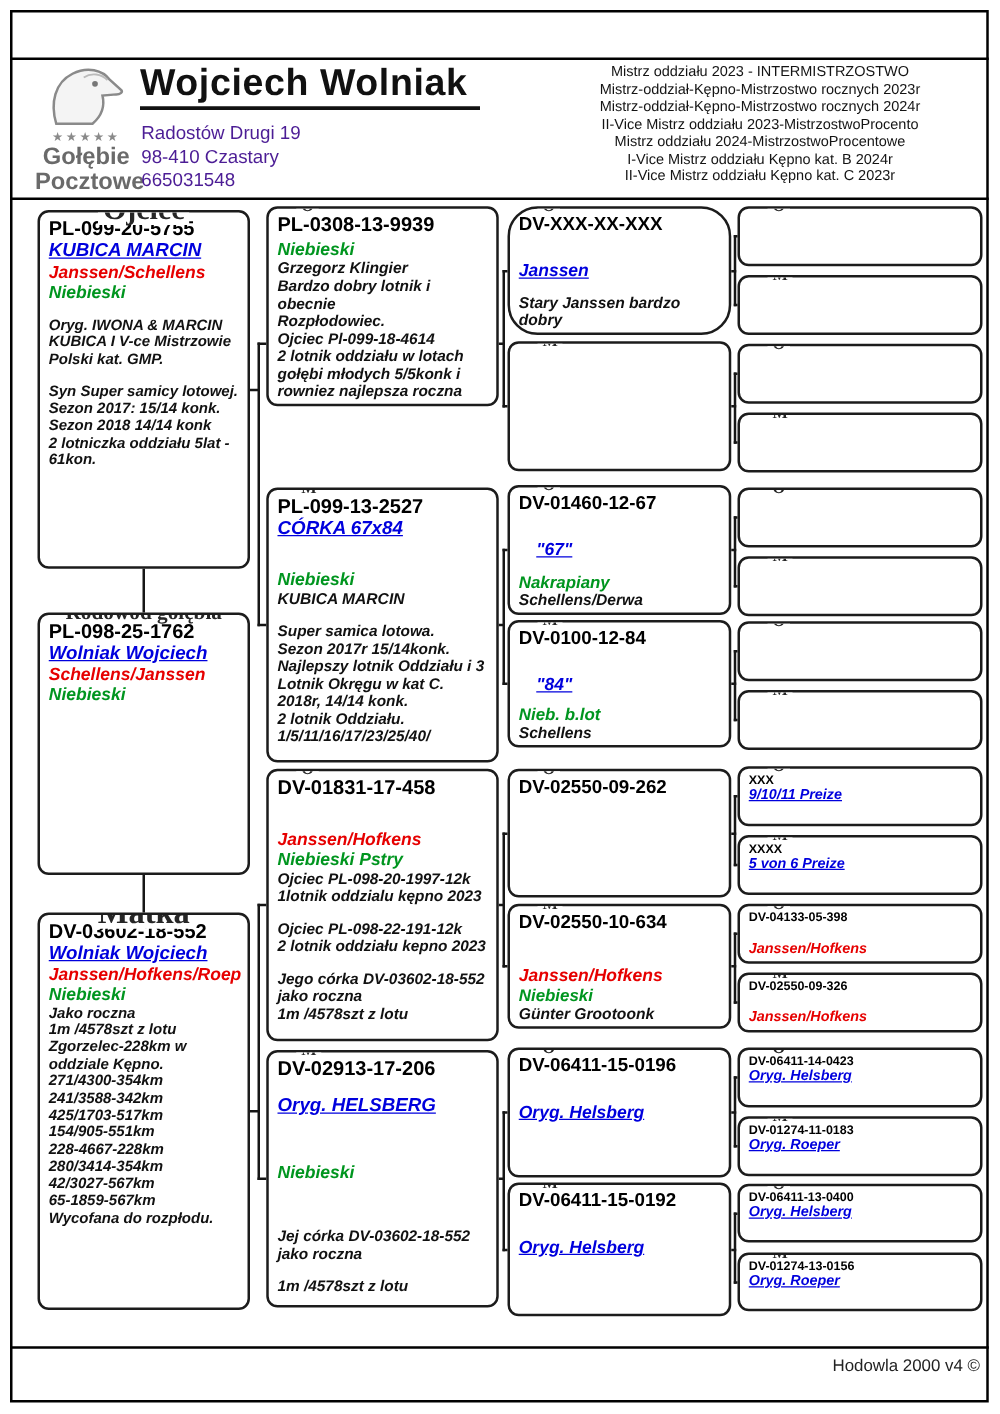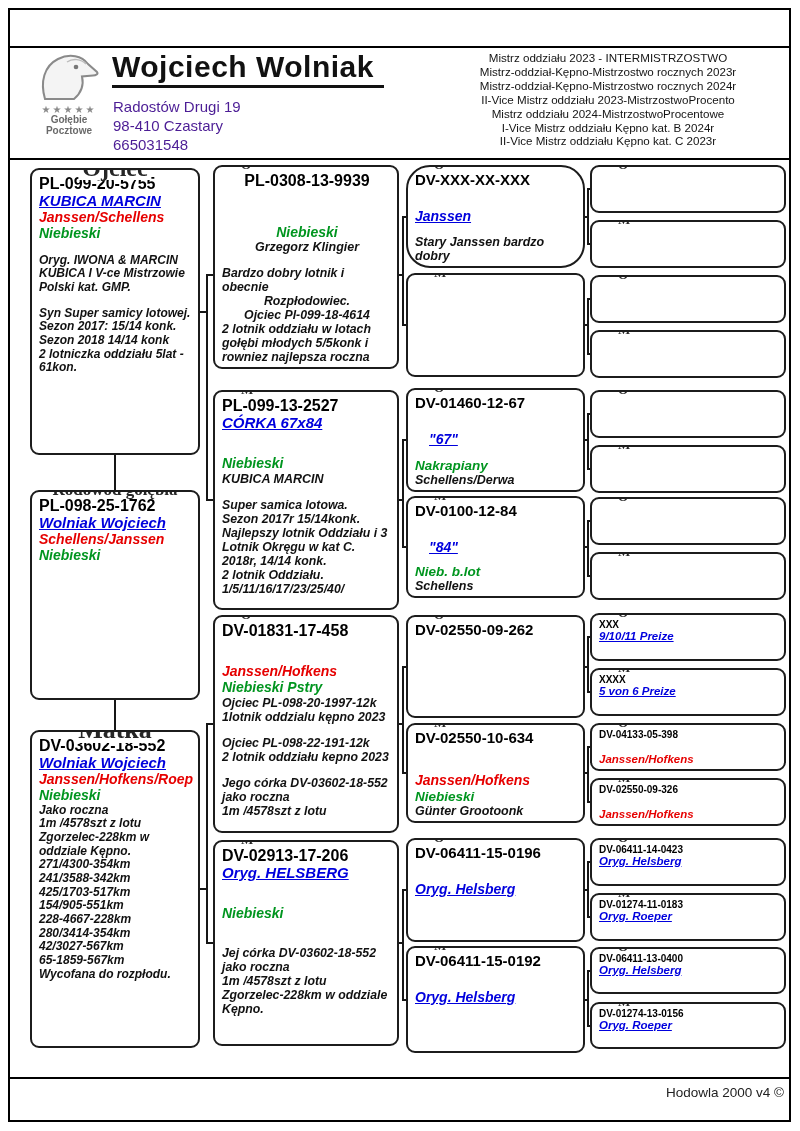--- a/index.html
+++ b/index.html
@@ -14,7 +14,7 @@
   
   .logo{position:absolute;left:28px;top:52px;width:82px;text-align:center;color:#6e6e6e;}
   .logo .stars{font-size:10px;letter-spacing:2px;color:#8a8a8a;line-height:1;margin-top:1px;}
-  .logo .lg{font-weight:bold;font-size:10px;line-height:1.05;color:#6a6a6a;}
+  .logo .lg{font-weight:bold;font-size:19px;line-height:1.05;color:#6a6a6a;}
   .owner-name{position:absolute;left:112px;top:50px;font-size:30px;font-weight:bold;
               border-bottom:3px solid #111;padding:0 10px 1px 0;letter-spacing:.5px;}
   .addr{position:absolute;left:113px;top:97px;font-size:15px;line-height:1.27;color:#4c1d95;}

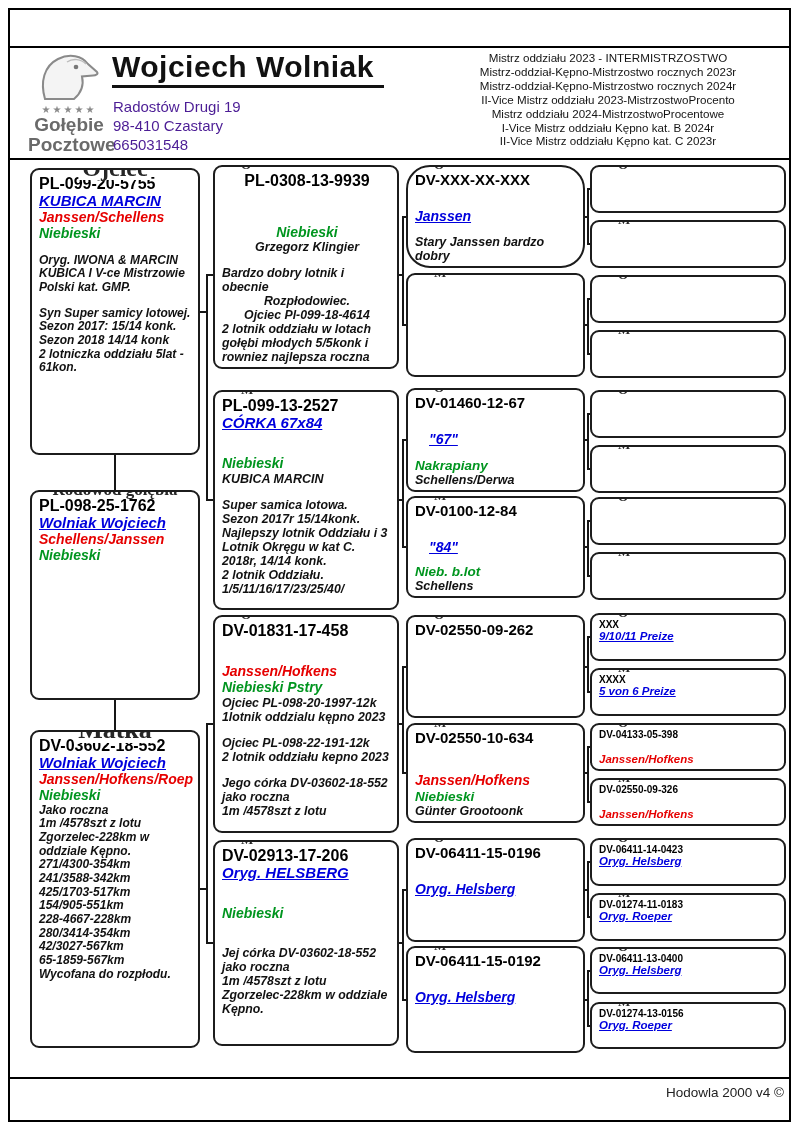--- a/index.html
+++ b/index.html
@@ -130,7 +130,7 @@
         <div class="ln note">65-1859-567km</div>
         <div class="ln note">Wycofana do rozpłodu.</div>
       </div>
-      <div class="box gen2" id="box-g2-0" style="left: 213px; top: 165px; width: 186px; height: 204px; align-items: center;">
+      <div class="box gen2" id="box-g2-0" style="left: 213px; top: 165px; width: 186px; height: 160px;">
         <span class="box-label">O</span>
         <div class="ln ring">PL-0308-13-9939</div>
         <div class="gap"></div>

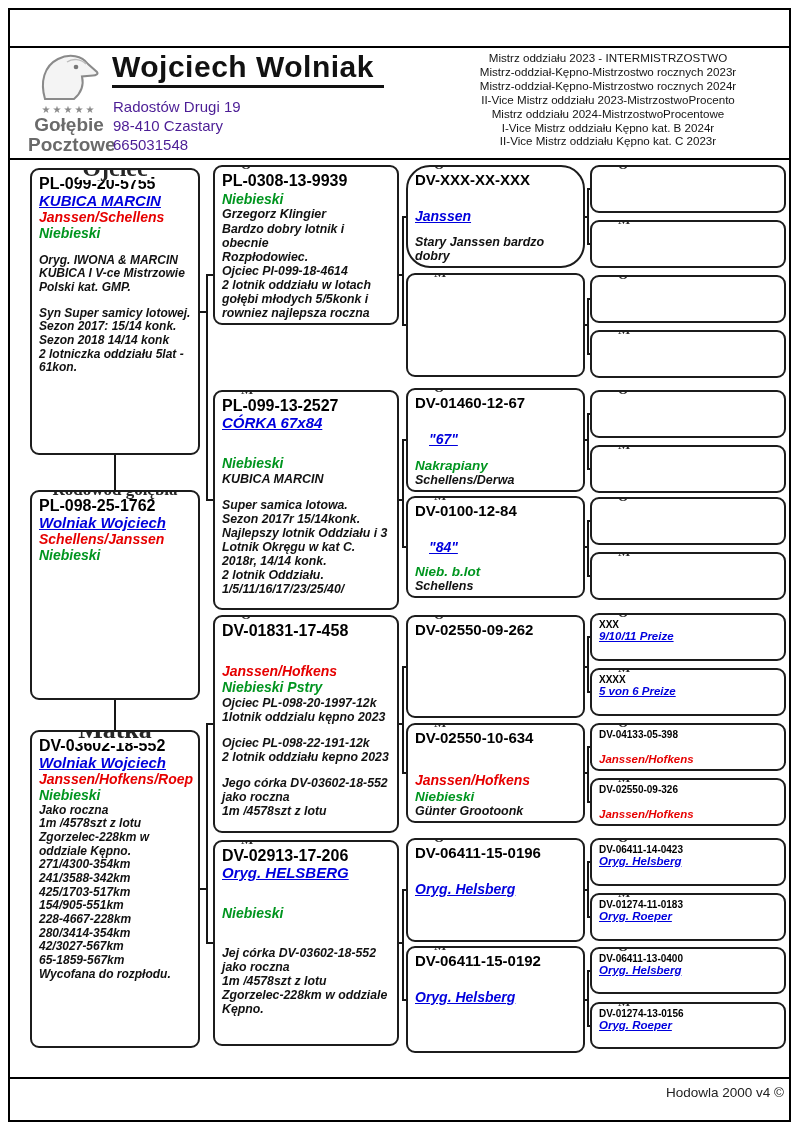--- a/index.html
+++ b/index.html
@@ -176,7 +176,7 @@
         <div class="ln note">Jego córka DV-03602-18-552 jako roczna</div>
         <div class="ln note"> 1m /4578szt z lotu</div>
       </div>
-      <div class="box gen2" id="box-g2-3" style="left: 213px; top: 840px; width: 186px; height: 206px;">
+      <div class="box gen2" id="box-g2-3" style="left: 213px; top: 840px; width: 186px; height: 206px; gap: 12px;">
         <span class="box-label">M</span>
         <div class="ln ring">DV-02913-17-206</div>
         <div class="ln name">Oryg. HELSBERG</div>

